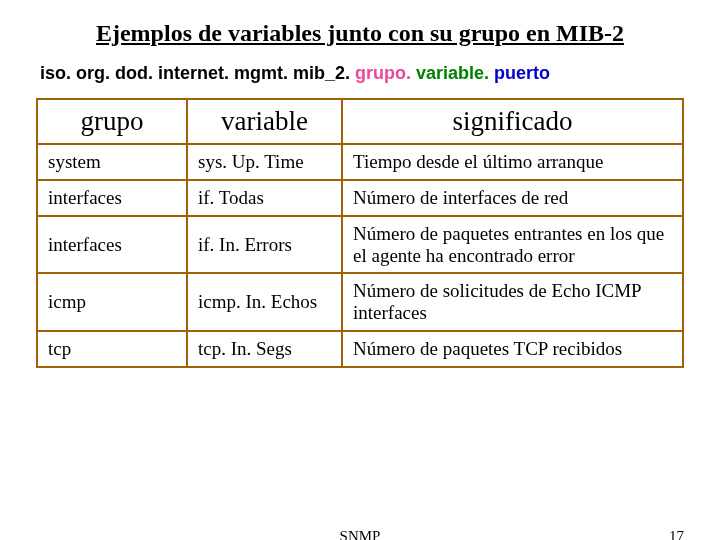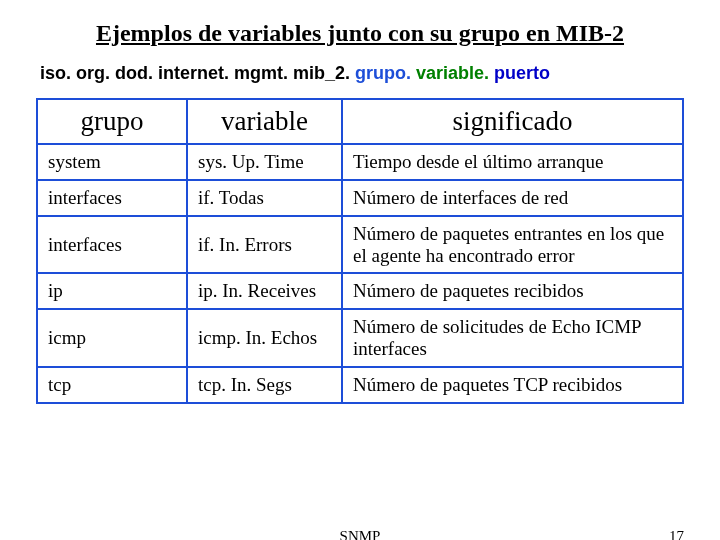--- a/index.html
+++ b/index.html
@@ -31,7 +31,7 @@
     font-weight: bold;
     margin: 0 0 14px 4px;
   }
-  .oid .red { color: #1d4ed8; }
+  .oid .red { color: #ec4899; }
   .oid .green { color: #008000; }
   .oid .blue { color: #0000c8; }
   table.tbl {

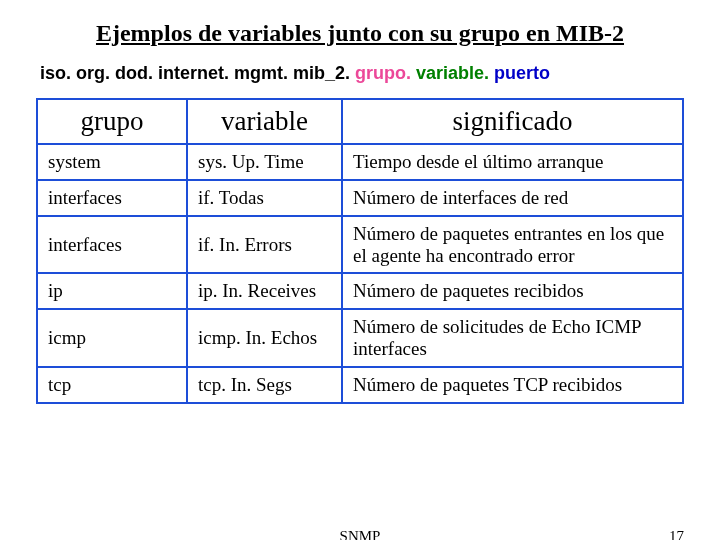--- a/index.html
+++ b/index.html
@@ -43,7 +43,7 @@
   col.c-var   { width: 155px; }
   col.c-sig   { width: auto; }
   table.tbl th, table.tbl td {
-    border: 2px solid #1d4ed8;
+    border: 2px solid #a16207;
     vertical-align: middle;
     padding: 6px 8px 6px 10px;
   }

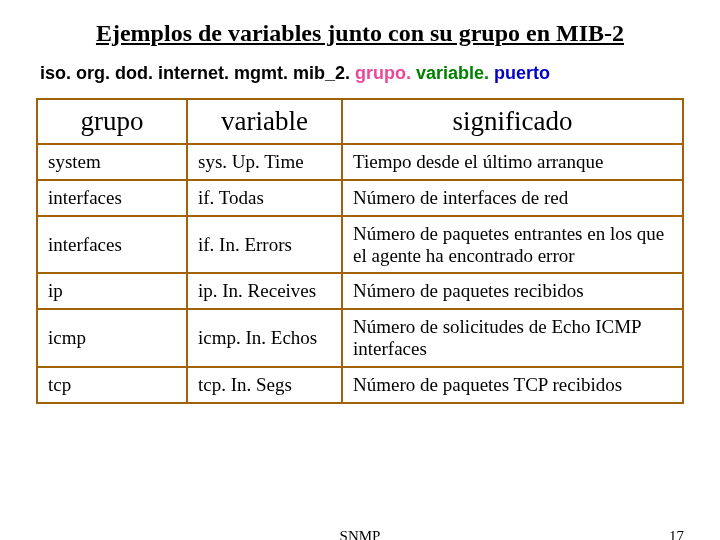--- a/index.html
+++ b/index.html
@@ -122,11 +122,6 @@
         <td>Número de paquetes entrantes en los que el agente ha encontrado error</td>
       </tr>
       <tr>
-        <td>ip</td>
-        <td>ip. In. Receives</td>
-        <td>Número de paquetes recibidos</td>
-      </tr>
-      <tr>
         <td>icmp</td>
         <td>icmp. In. Echos</td>
         <td>Número de solicitudes de Echo ICMP interfaces</td>

